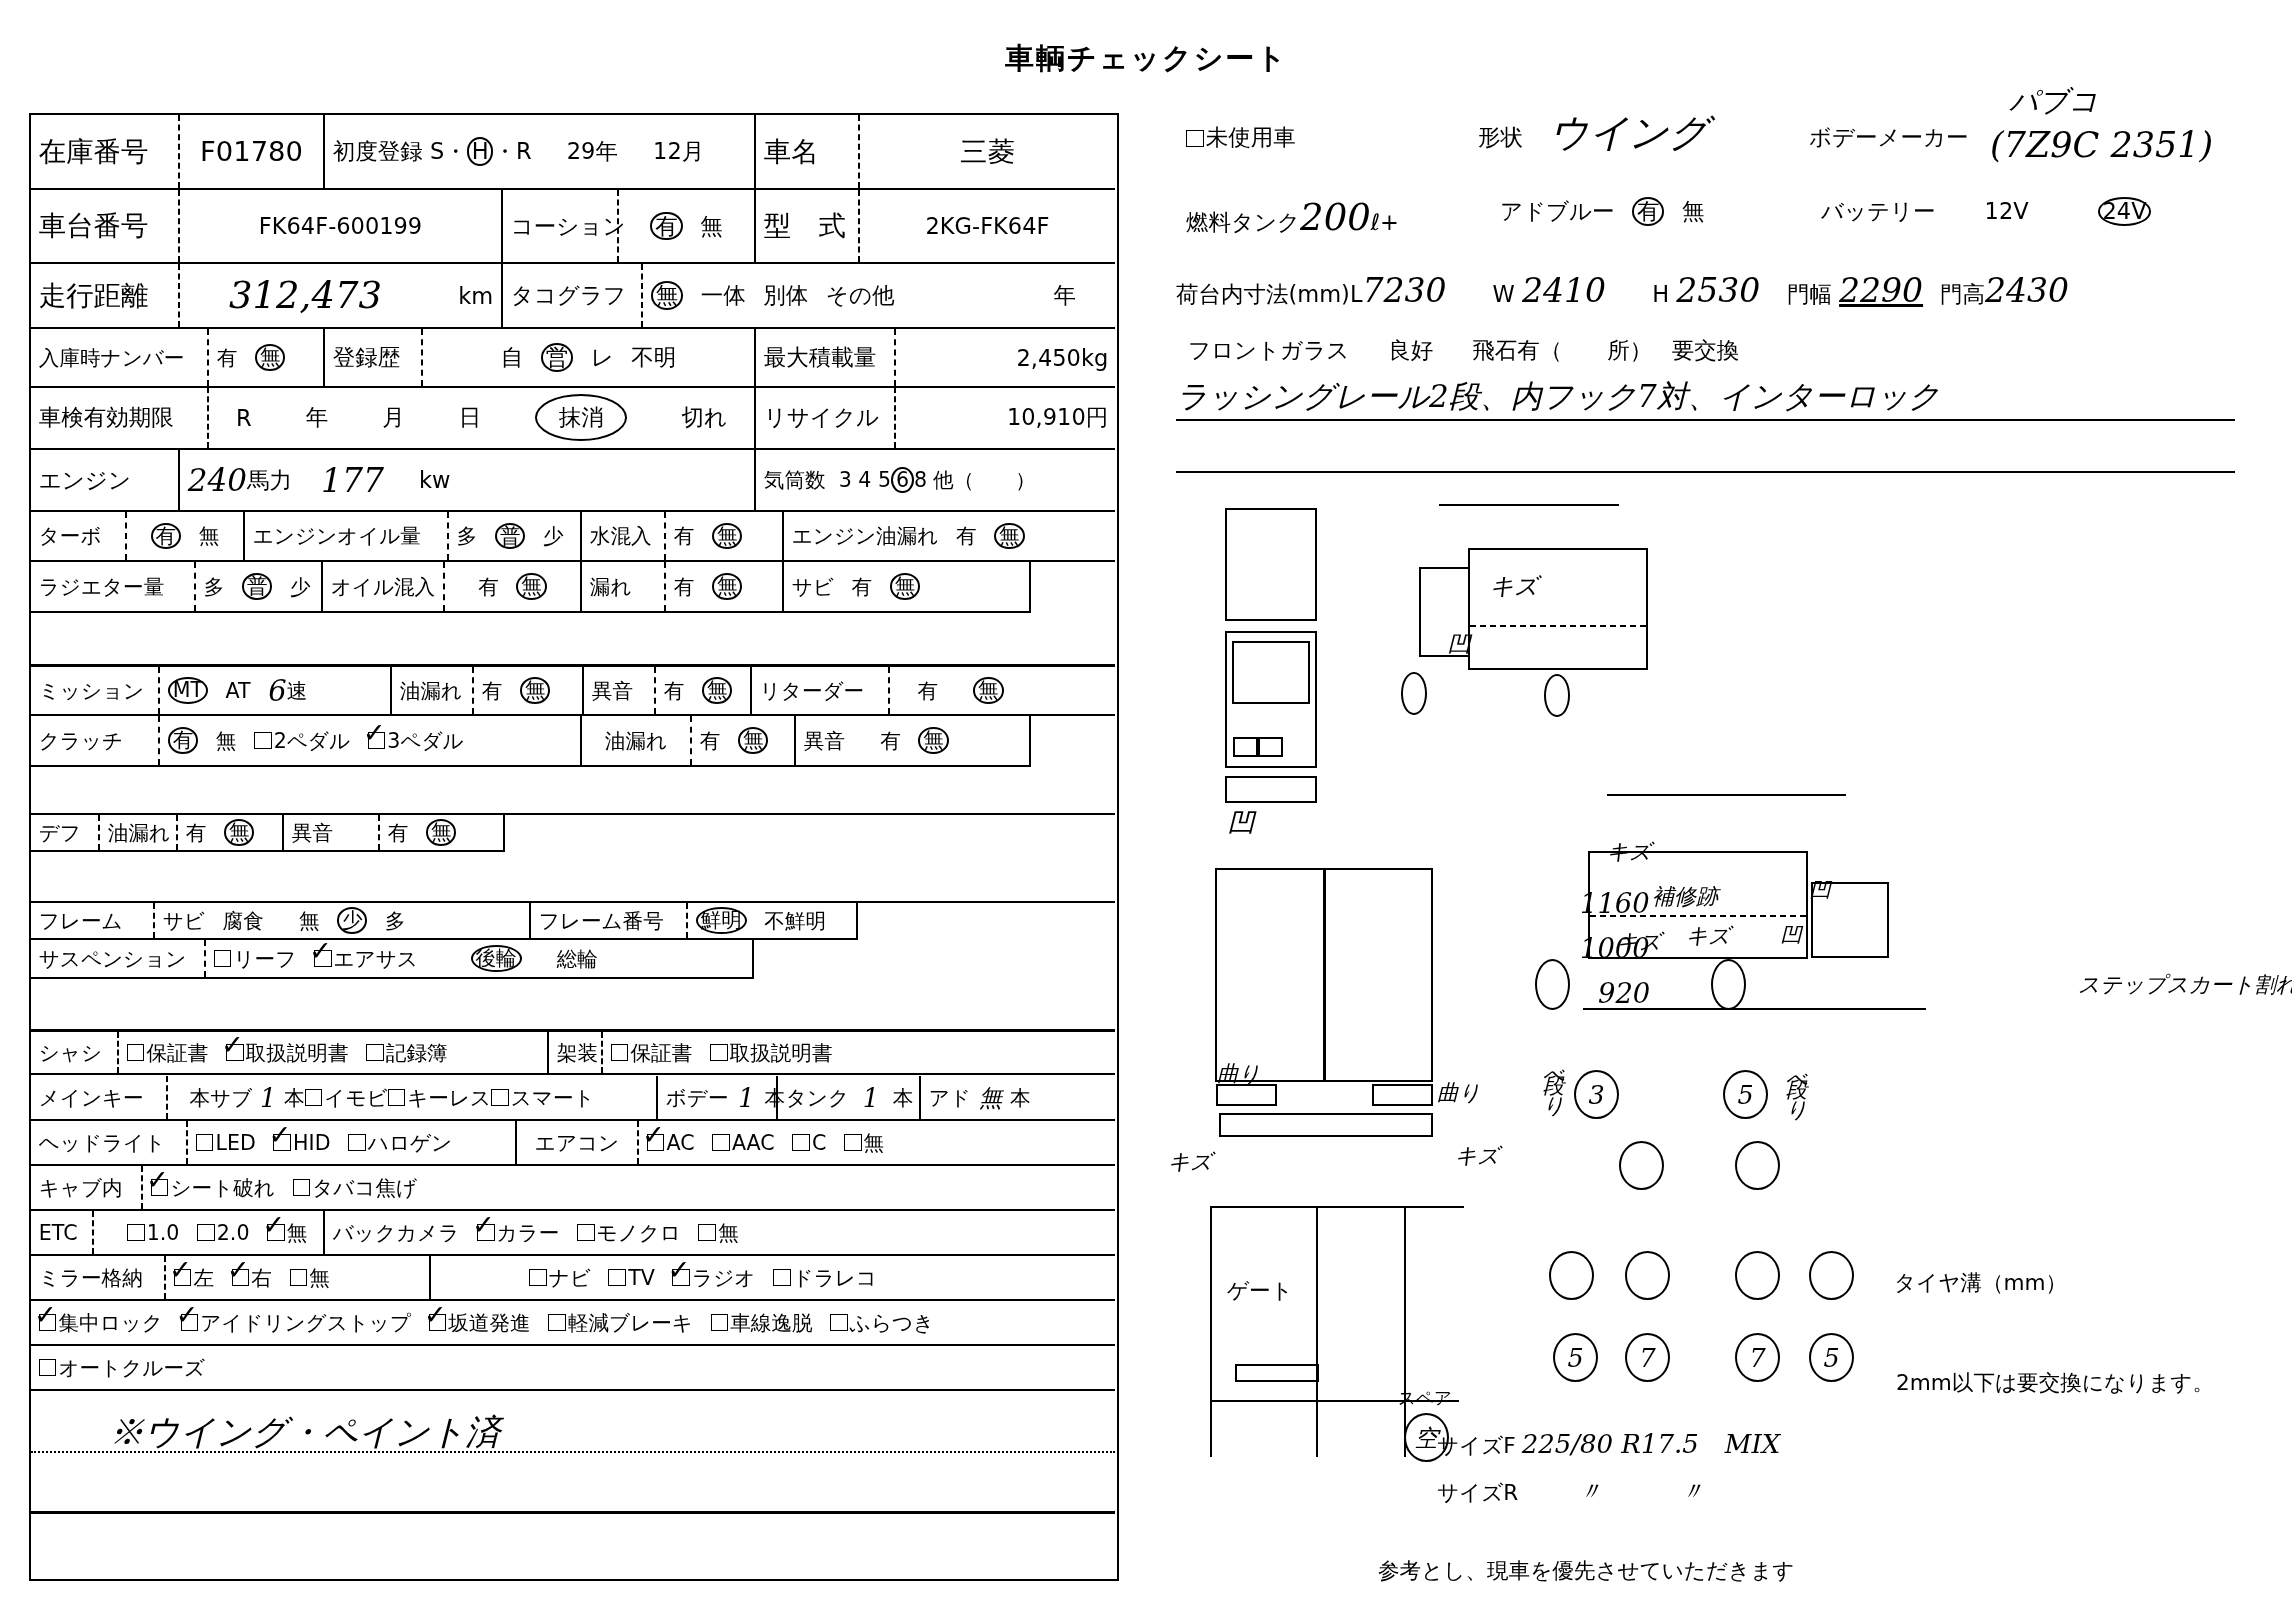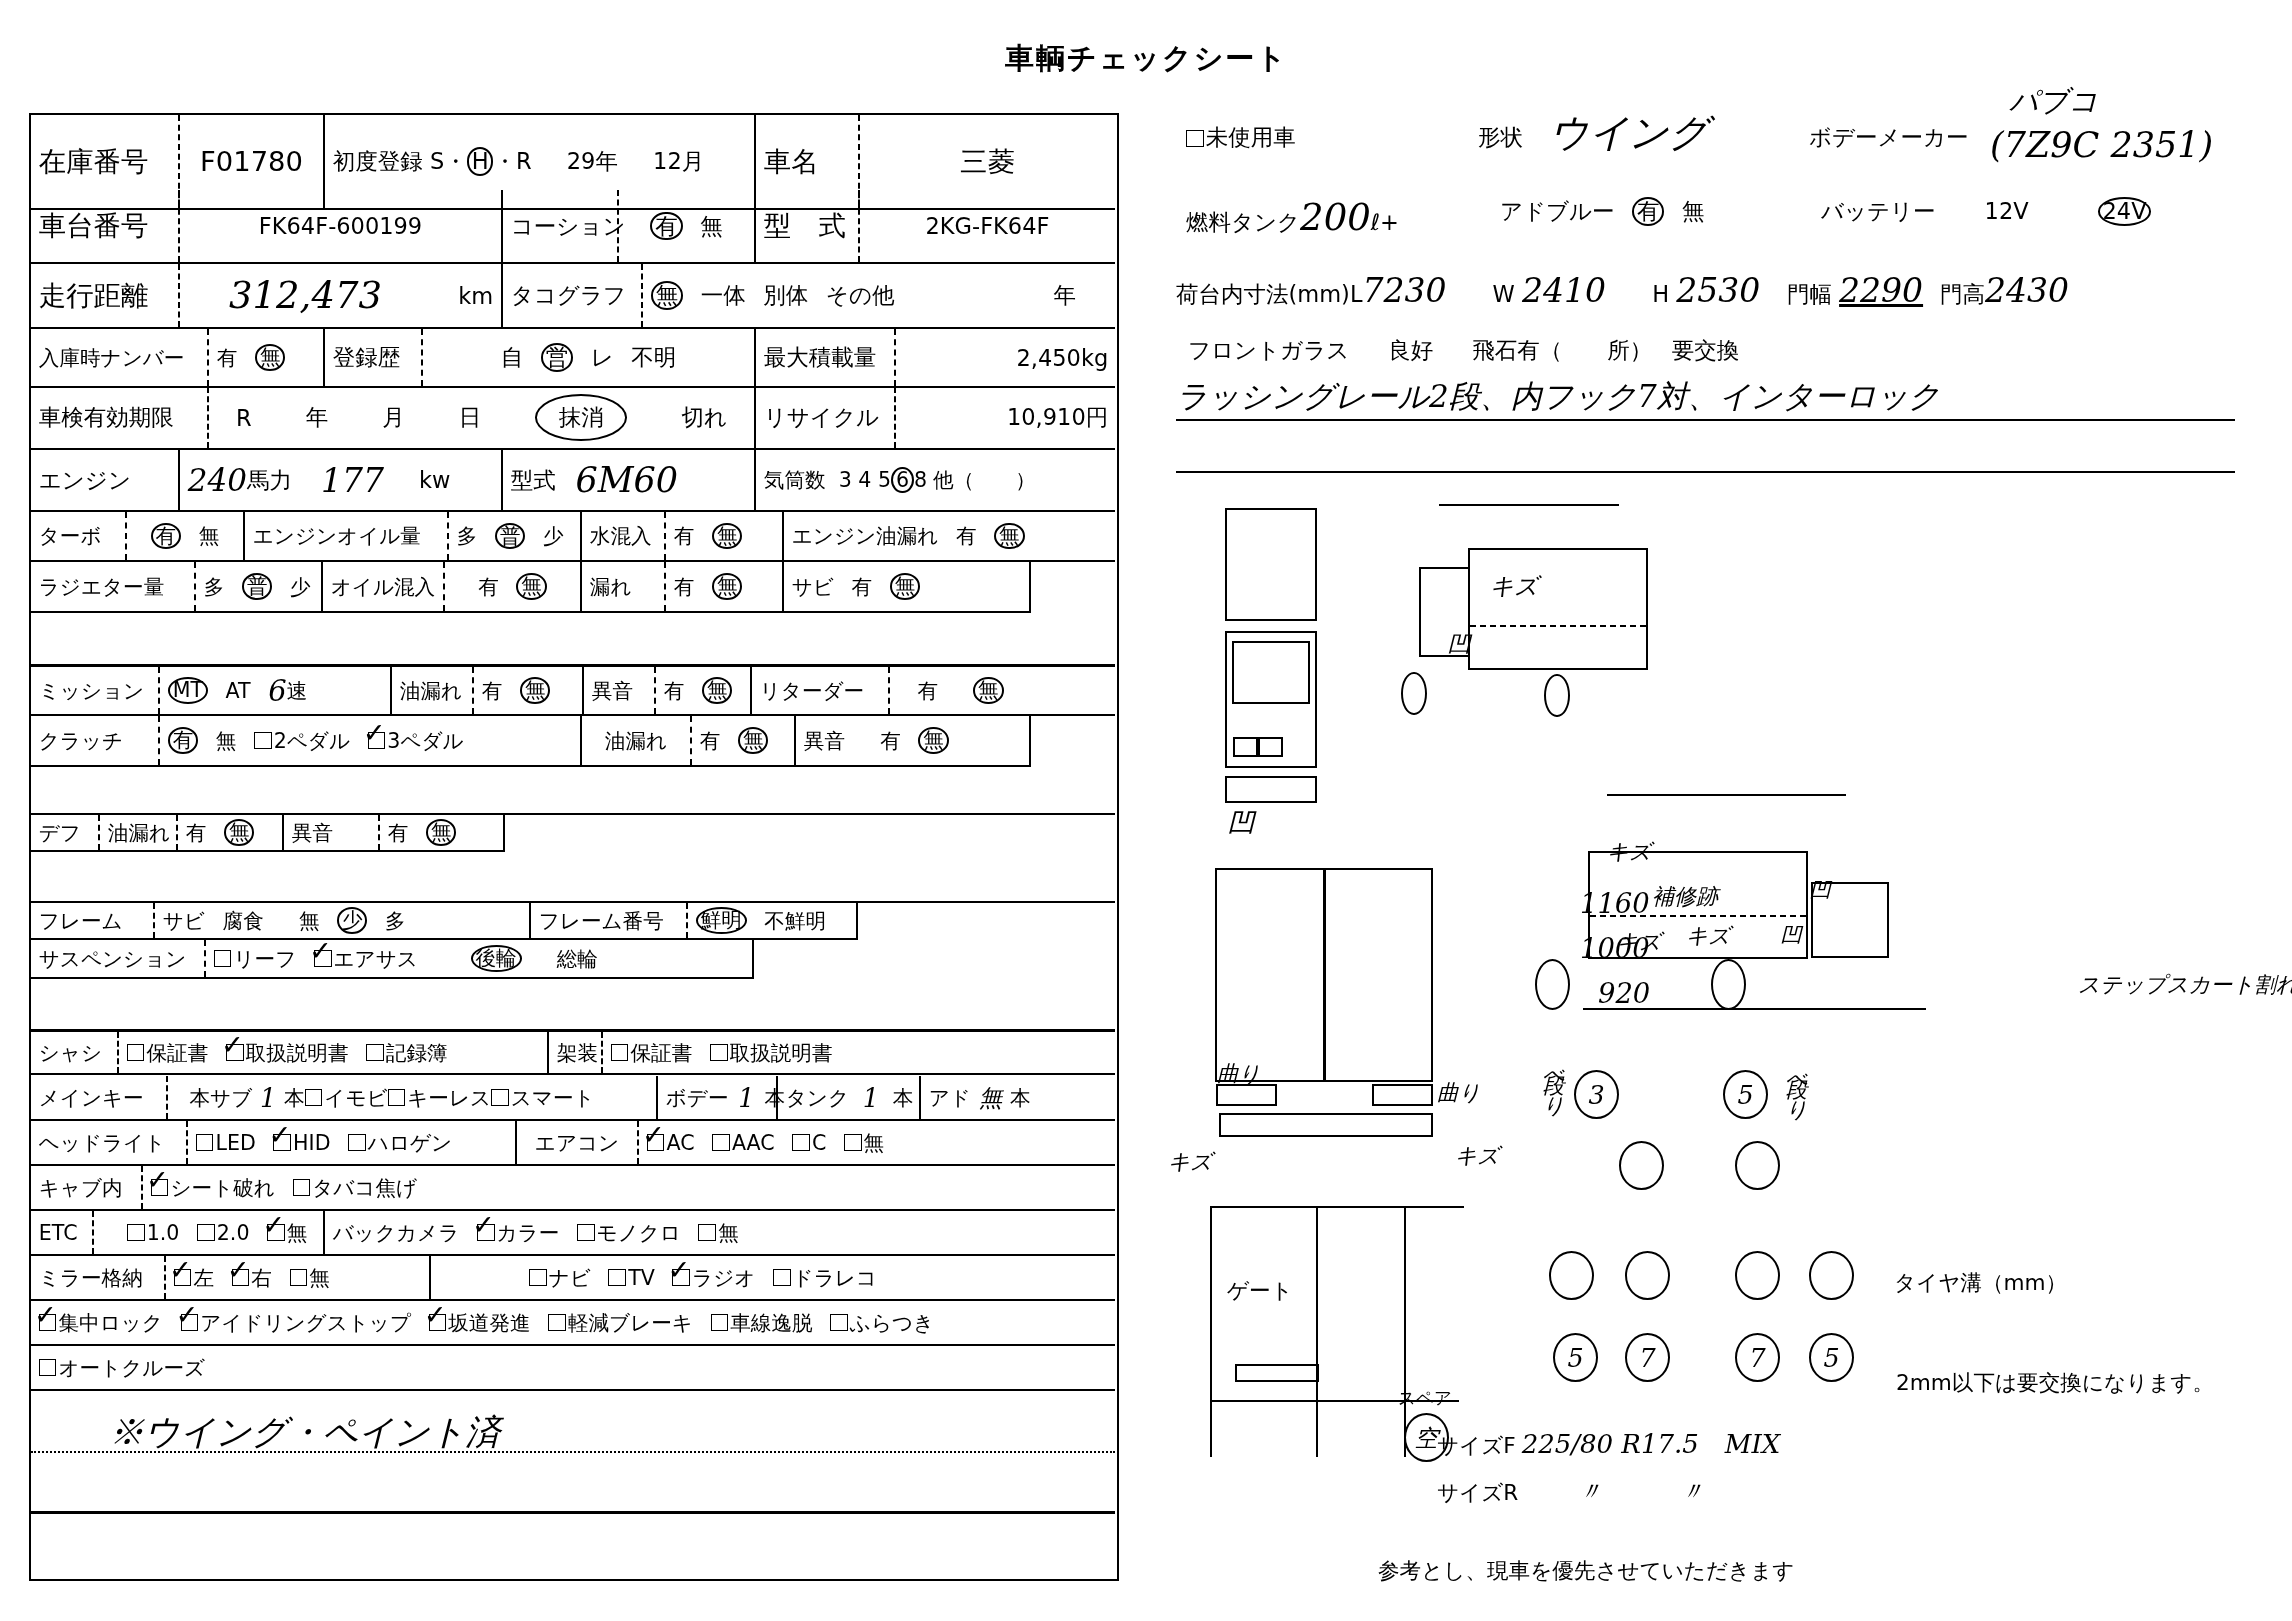--- a/index.html
+++ b/index.html
@@ -39,7 +39,7 @@
 
 <div class="tbl">
 
-  <div class="row" style="top:0;width:1084px;height:95px;">
+  <div class="row" style="top:0;width:1084px;height:75px;">
     <div class="cell lg pl" style="left:0;width:147px;">在庫番号</div>
     <div class="cell lg vd center" style="left:147px;width:145px;">F01780</div>
     <div class="cell md vb pl" style="left:292px;width:431px;">

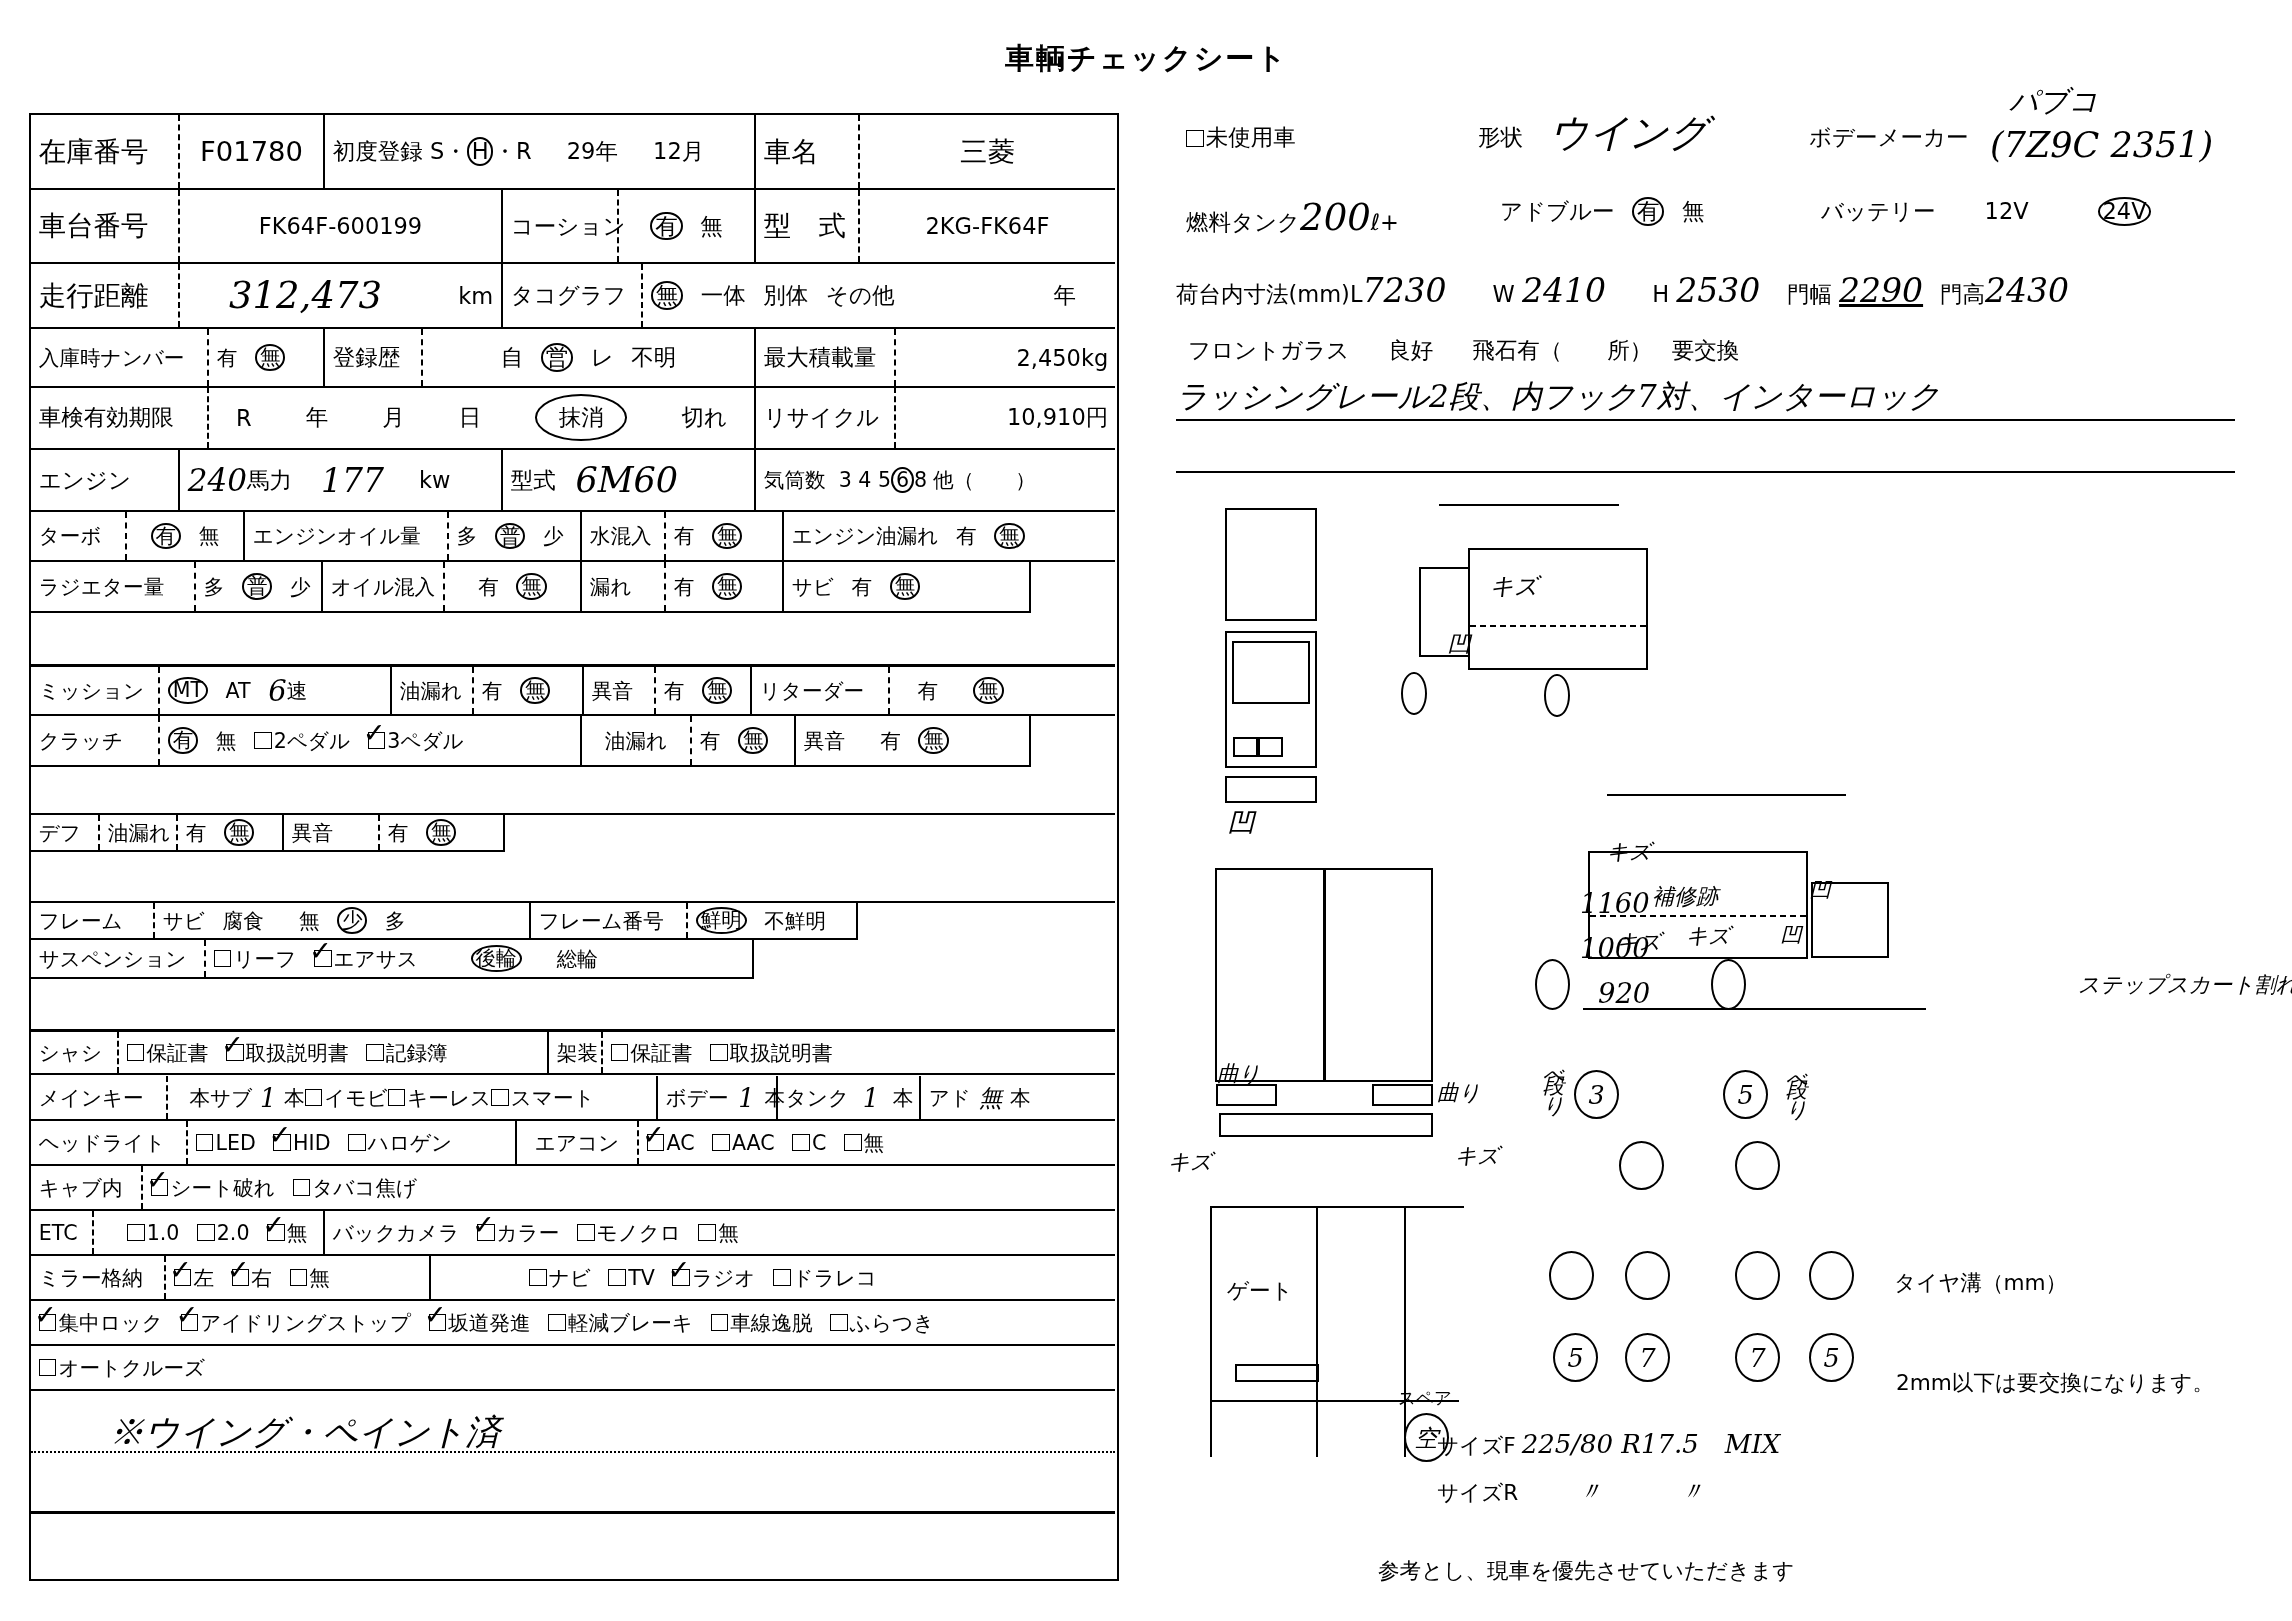--- a/index.html
+++ b/index.html
@@ -126,10 +126,6 @@
       <span class="hand" style="font-size:33px;margin-left:29px;">177</span>
       <span style="margin-left:35px;">kw</span>
     </div>
-    <div class="cell md vb pl" style="left:470px;width:253px;">
-      <span>型式</span>
-      <span class="hand" style="font-size:35px;margin-left:19.6px;">6M60</span>
-    </div>
     <div class="cell sm vb pl" style="left:723px;width:361px;">
       <span>気筒数</span>&nbsp;&nbsp;3 4 5 <span class="circ">6</span> 8 <span style="margin-left:5.9px;">他（　　）</span>
     </div>

